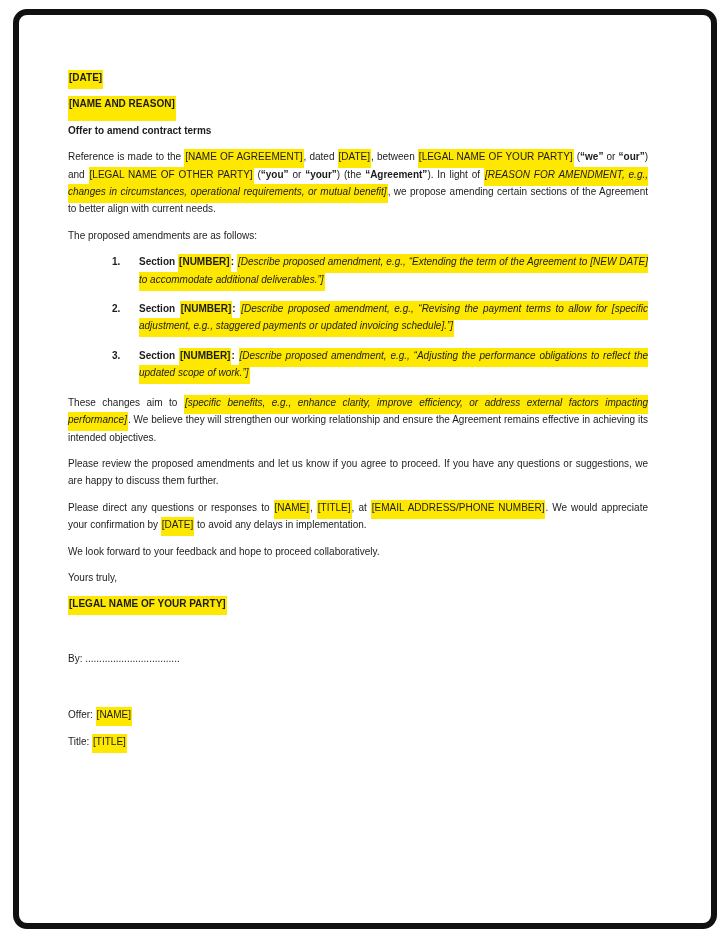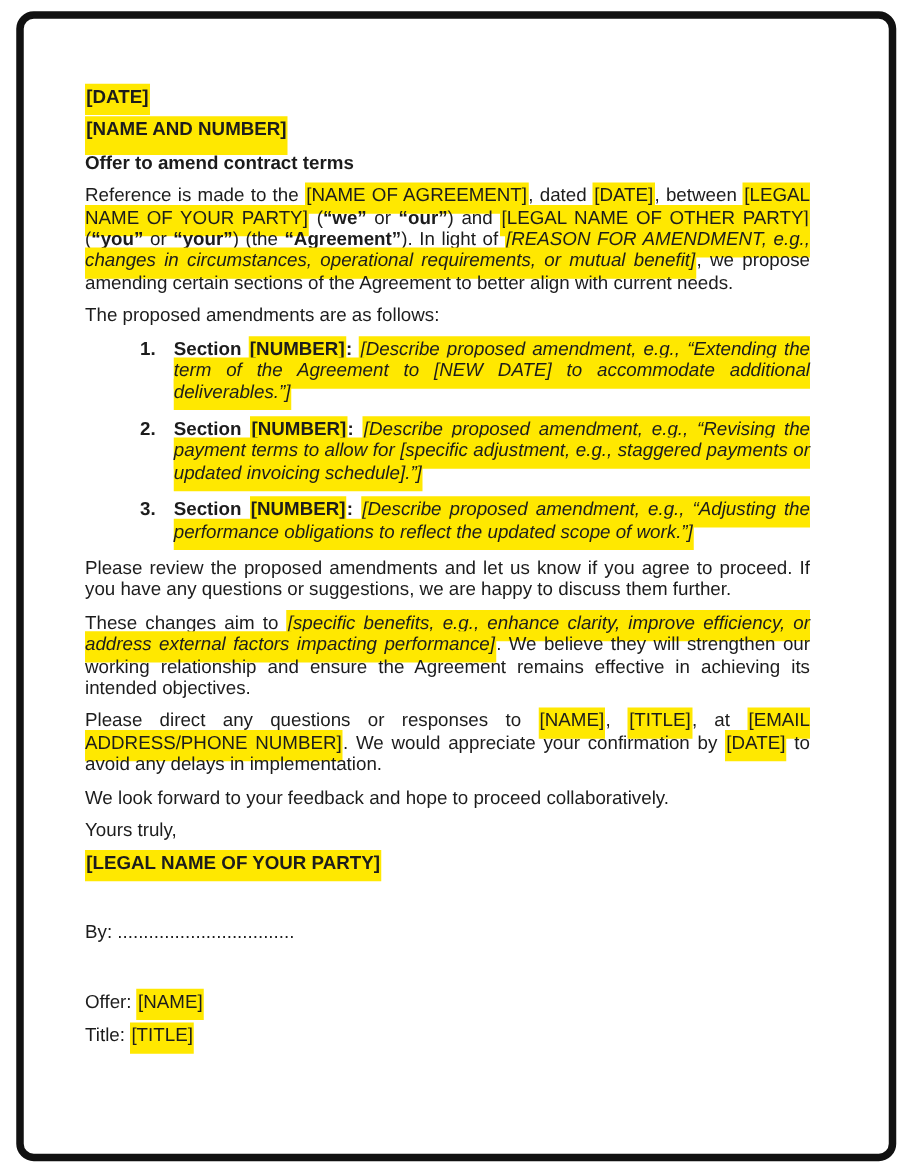--- a/index.html
+++ b/index.html
@@ -16,7 +16,7 @@
   }
   .content {
     padding:54px 63px 0 49px;
-    font-size:15px; line-height:17.4px;
+    font-size:10px; line-height:17.4px;
   }
   p { margin:0 0 9px 0; text-align:justify; position:relative; }
   p.short { text-align:left; }

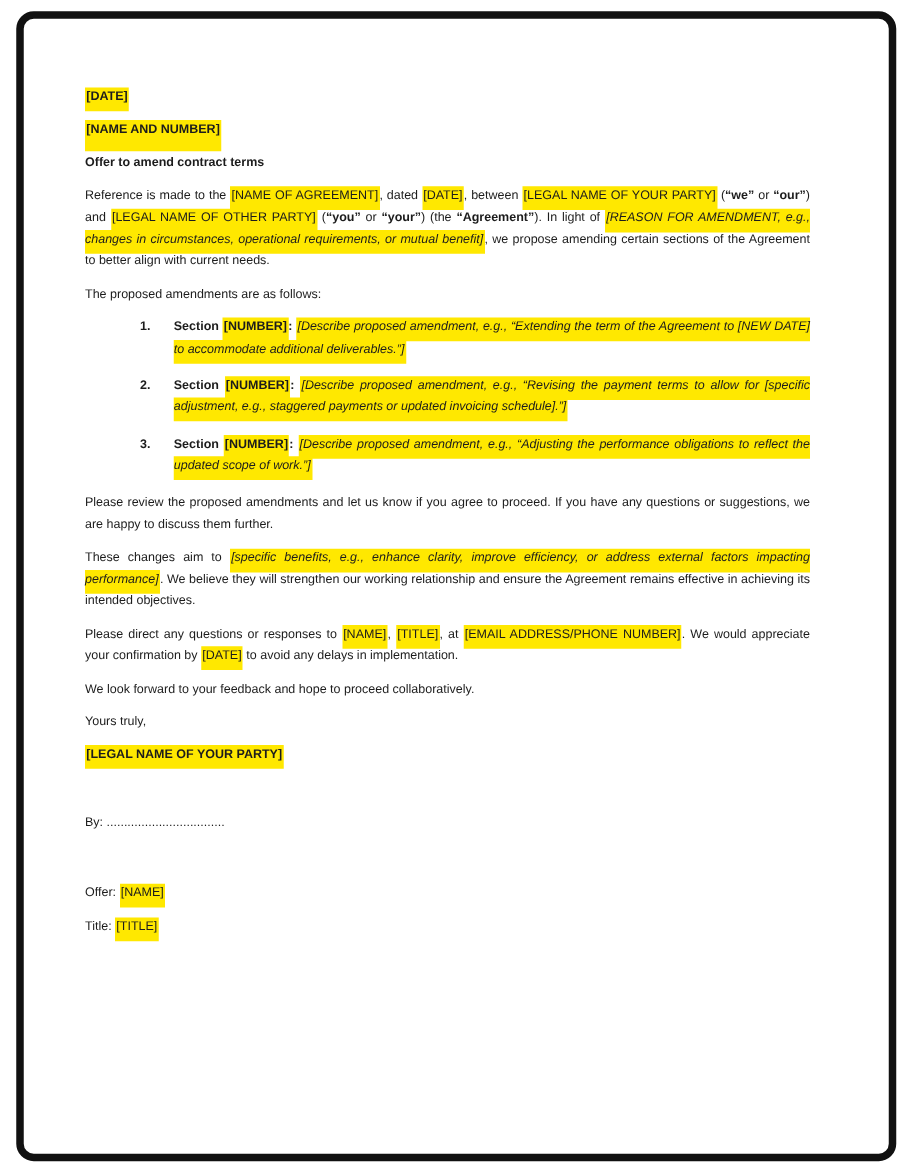--- a/index.html
+++ b/index.html
@@ -38,7 +38,7 @@
 
     <p class="short"><span class="tail" style="left:-3px;top:16px;width:33px;height:13px;"></span><span class="b hl">[DATE]</span></p>
 
-    <p class="short"><span class="b hl hl-deep">[NAME AND NUMBER]</span></p>
+    <p class="short"><span class="b hl hl-deep">[NAME AND REASON]</span></p>
 
     <p class="short b">Offer to amend contract terms</p>
 

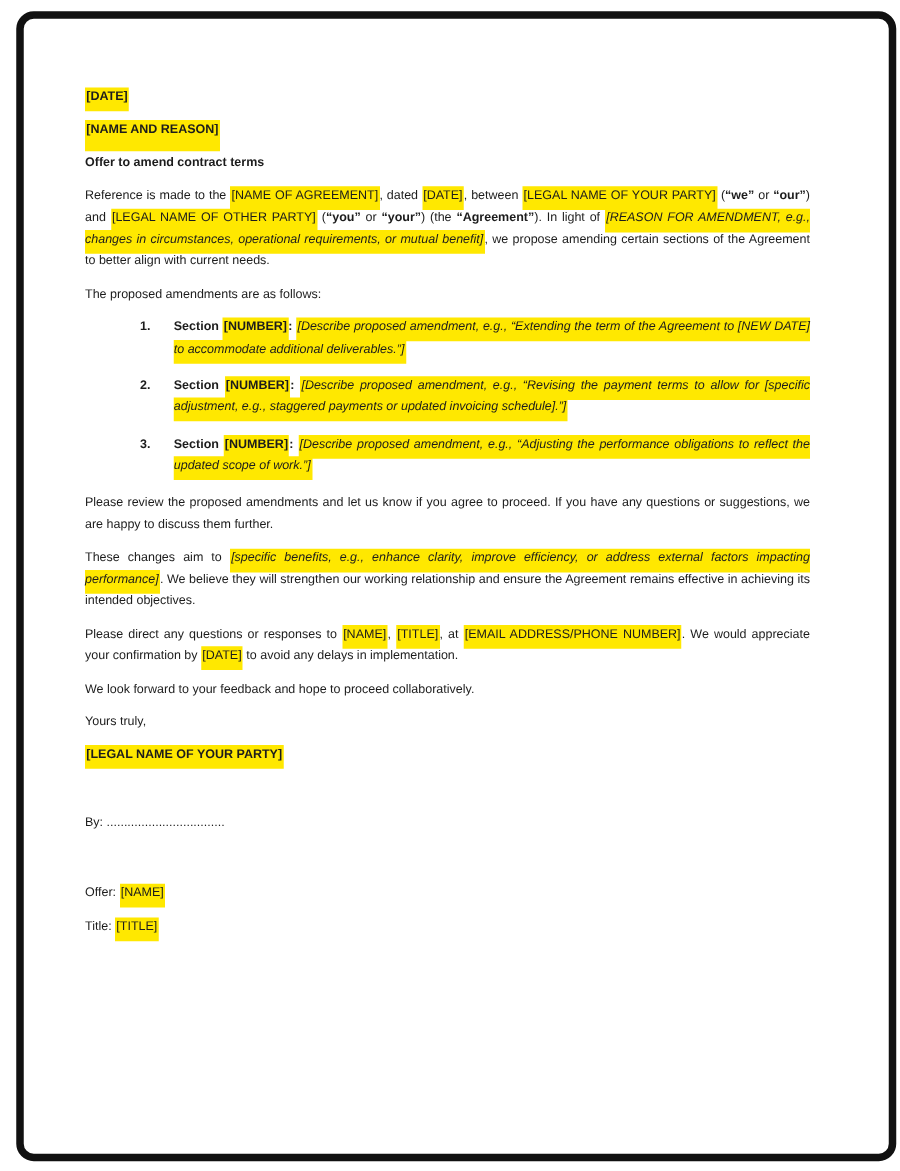--- a/index.html
+++ b/index.html
@@ -65,9 +65,9 @@
       </div>
     </div>
 
+    <p><span>These changes aim to </span><span class="i hl">[specific benefits, e.g., enhance clarity, improve efficiency, or address external factors impacting performance]</span><span>. We believe they will strengthen our working relationship and ensure the Agreement remains effective in achieving its intended objectives.</span></p>
+
     <p><span>Please review the proposed amendments and let us know if you agree to proceed. If you have any questions or suggestions, we are happy to discuss them further.</span></p>
-
-    <p><span>These changes aim to </span><span class="i hl">[specific benefits, e.g., enhance clarity, improve efficiency, or address external factors impacting performance]</span><span>. We believe they will strengthen our working relationship and ensure the Agreement remains effective in achieving its intended objectives.</span></p>
 
     <p><span class="tail" style="left:190px;top:34px;width:38px;height:12px;"></span><span>Please direct any questions or responses to </span><span class="hl">[NAME]</span><span>, </span><span class="hl">[TITLE]</span><span>, at </span><span class="hl">[EMAIL ADDRESS/PHONE NUMBER]</span><span>. We would appreciate your confirmation by </span><span class="hl">[DATE]</span><span> to avoid any delays in implementation.</span></p>
 

